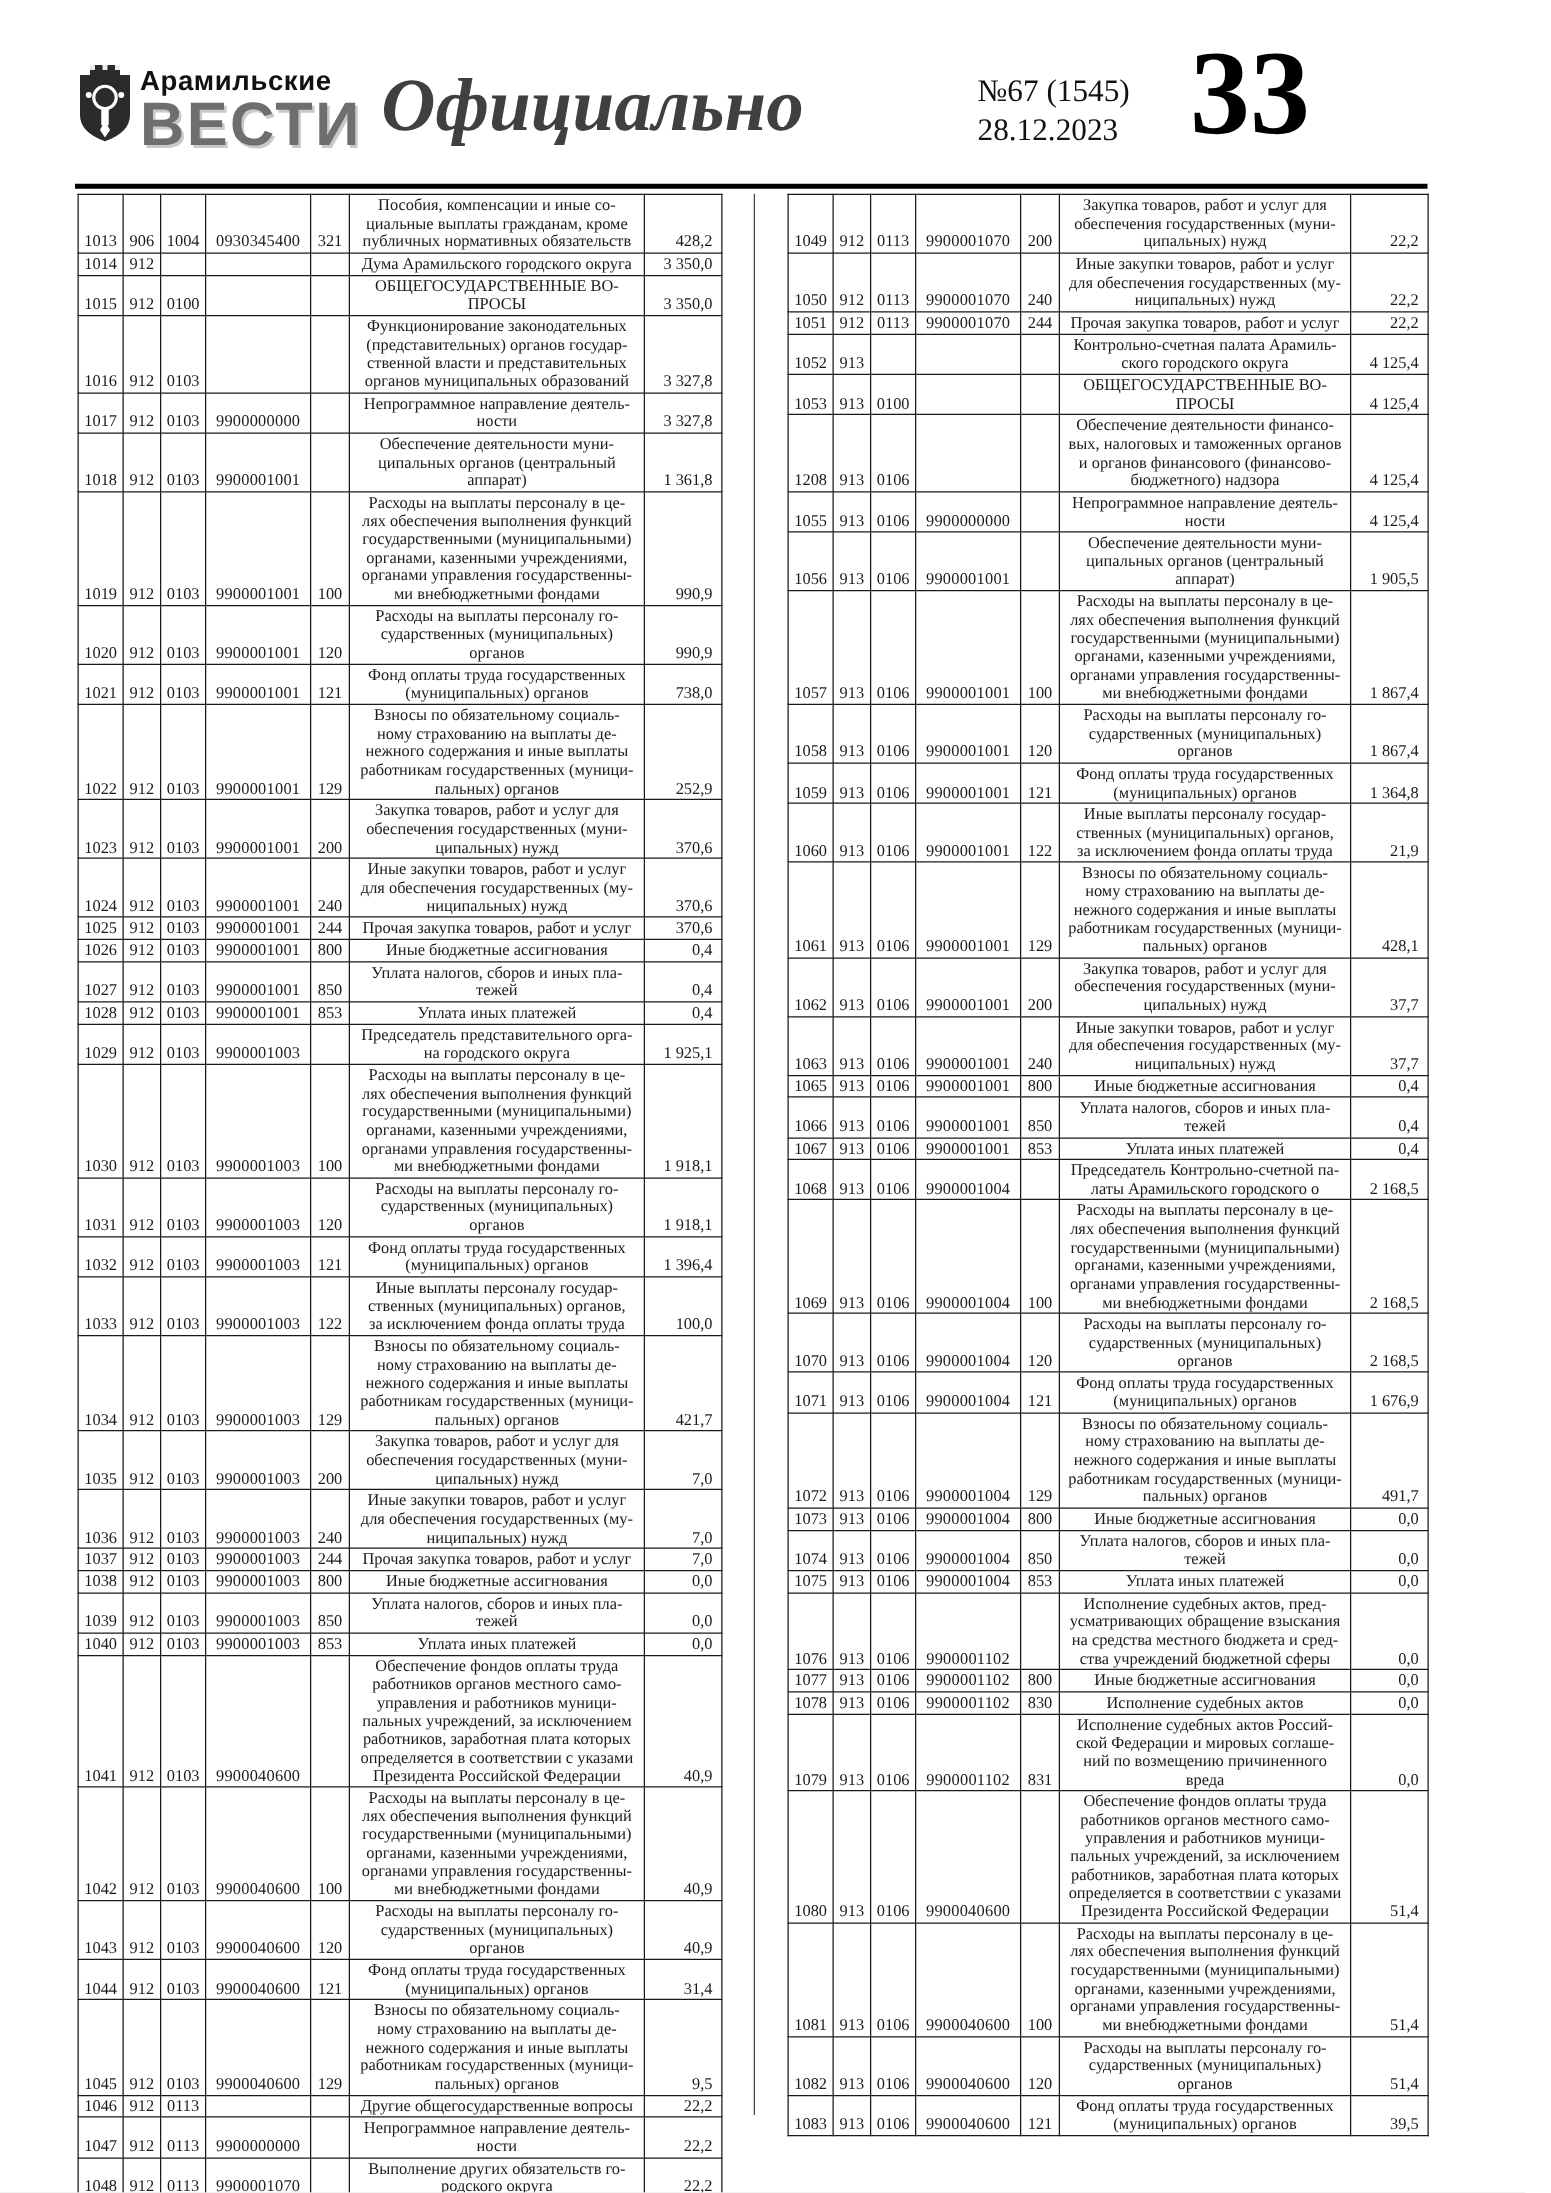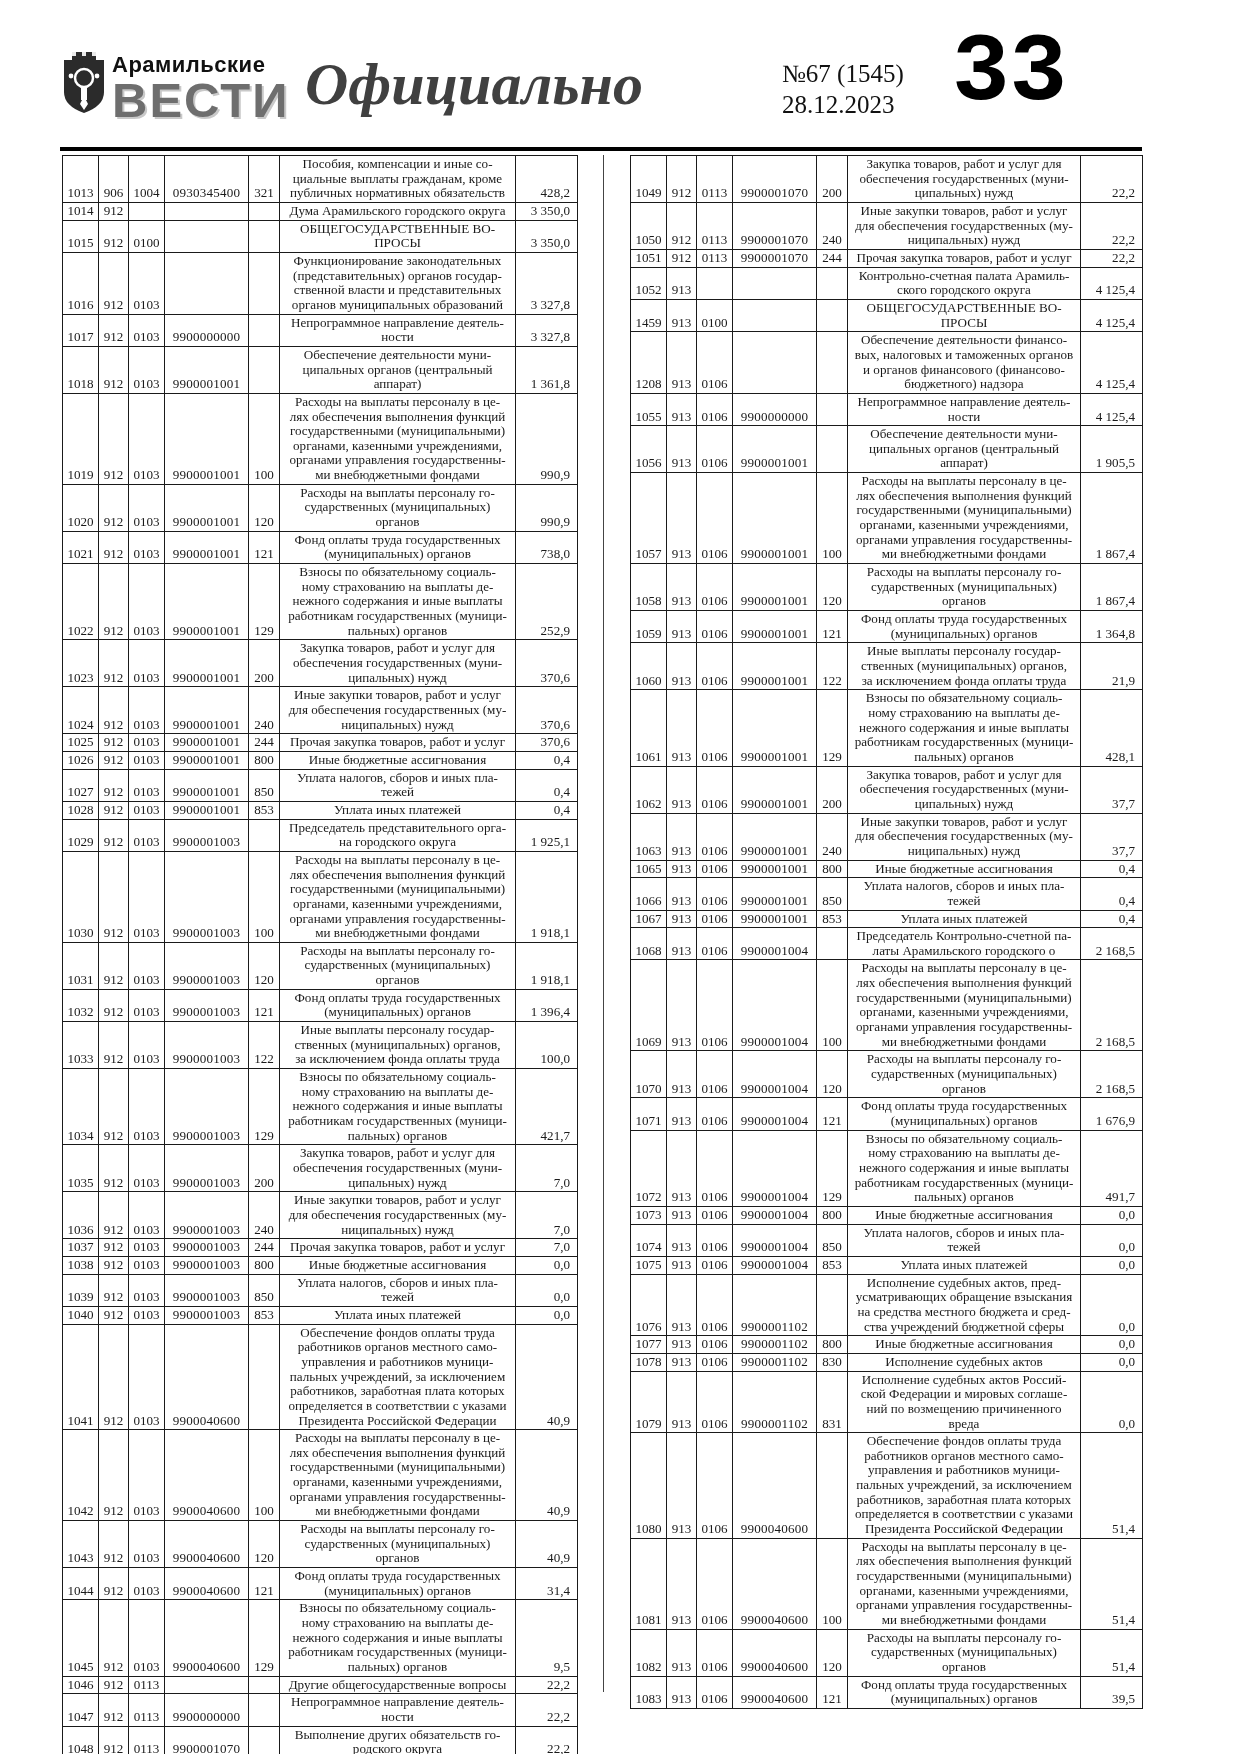--- a/index.html
+++ b/index.html
@@ -18,7 +18,7 @@
   .issue-number{position:absolute;left:782px;top:60px;font-size:25px;color:#111;}
   .issue-date{position:absolute;left:782px;top:91px;font-size:25px;color:#111;text-align:right;}
   .page-number{position:absolute;left:952px;top:26px;font-size:96px;font-weight:bold;color:#000;
-             font-family:Liberation Mono, monospace;line-height:1;}
+             font-family:Liberation Serif, serif;line-height:1;}
   .top-rule{position:absolute;left:60px;top:147px;width:1082px;height:4px;background:#000;}
   .col-divider{position:absolute;left:603px;top:155px;width:1px;height:1537px;background:#444;}
   

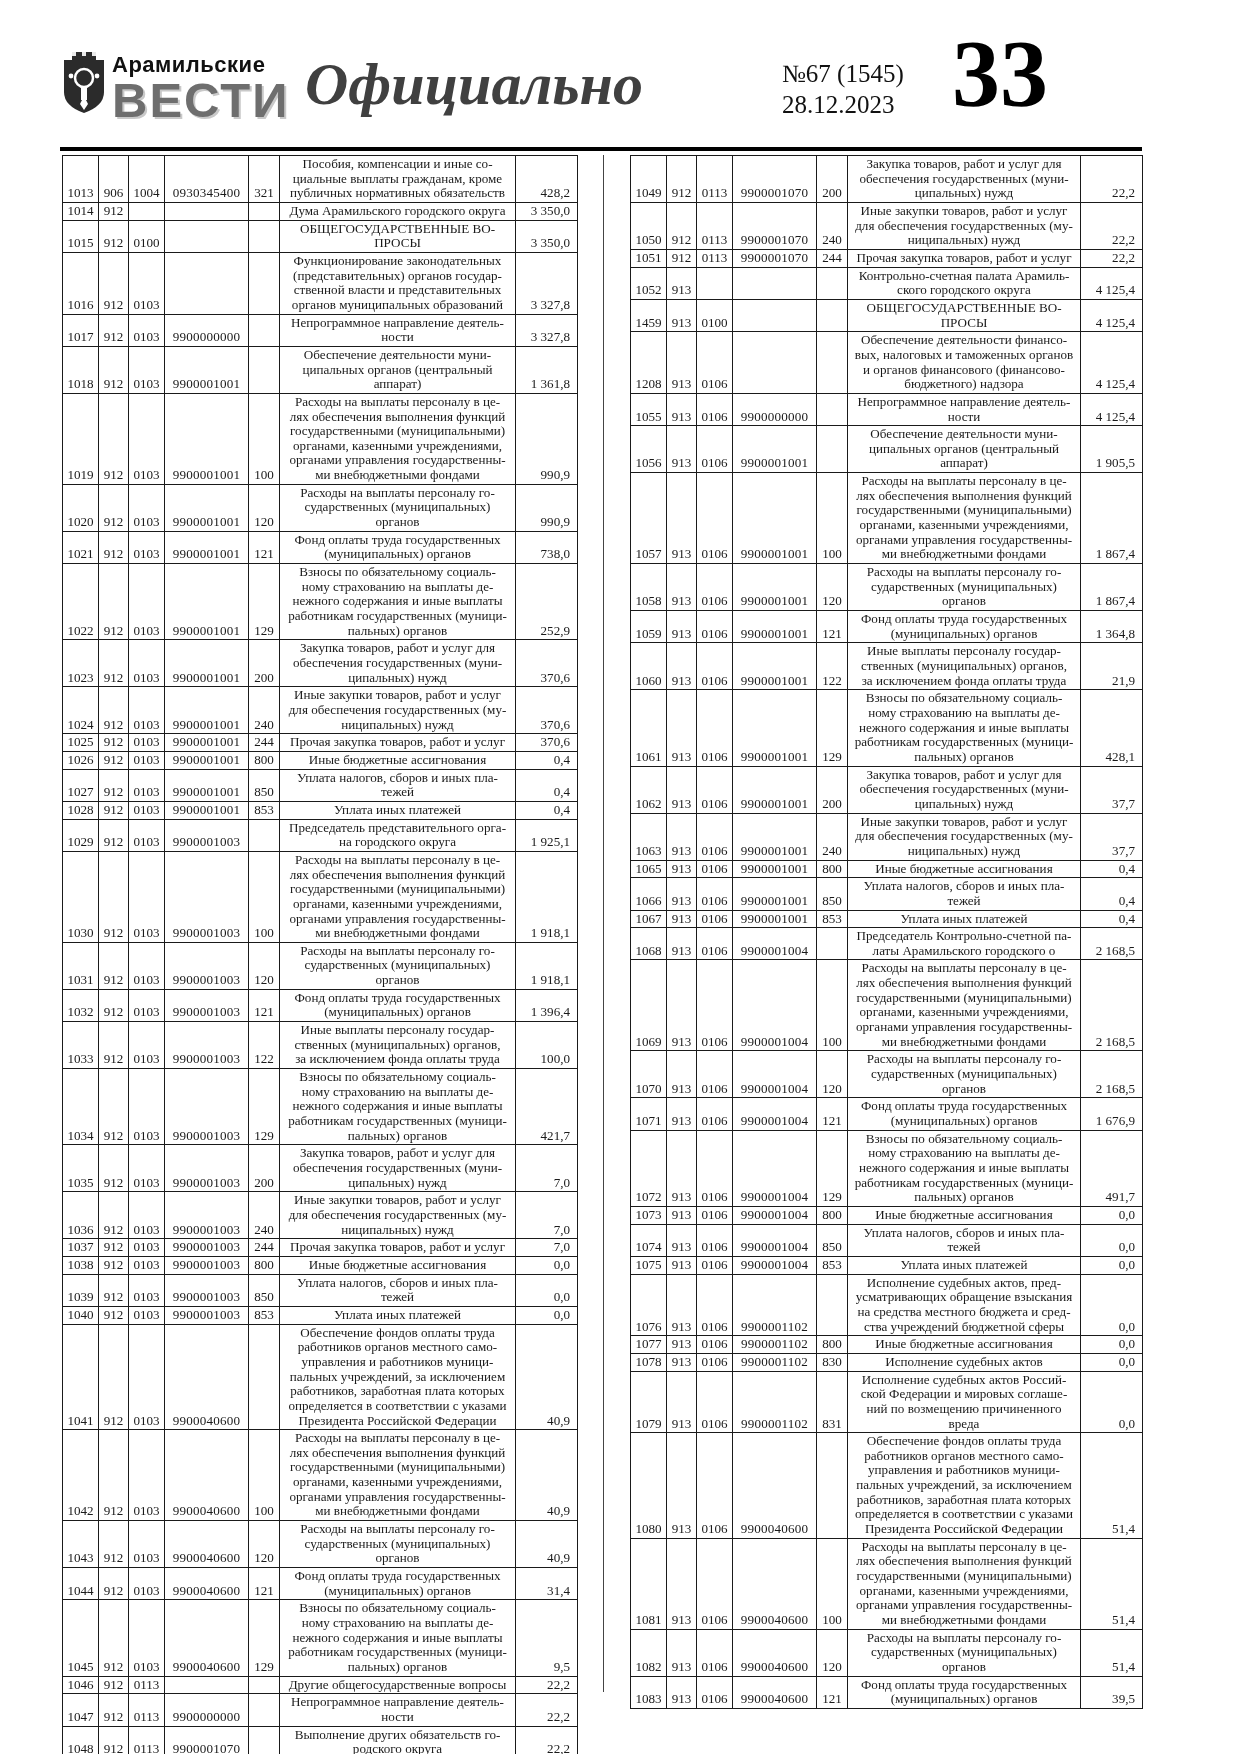--- a/index.html
+++ b/index.html
@@ -518,7 +518,7 @@
           <td class="c6">4 125,4</td>
         </tr>
         <tr>
-          <td class="c0">1459</td>
+          <td class="c0">1053</td>
           <td class="c1">913</td>
           <td class="c2">0100</td>
           <td class="c3"></td>

